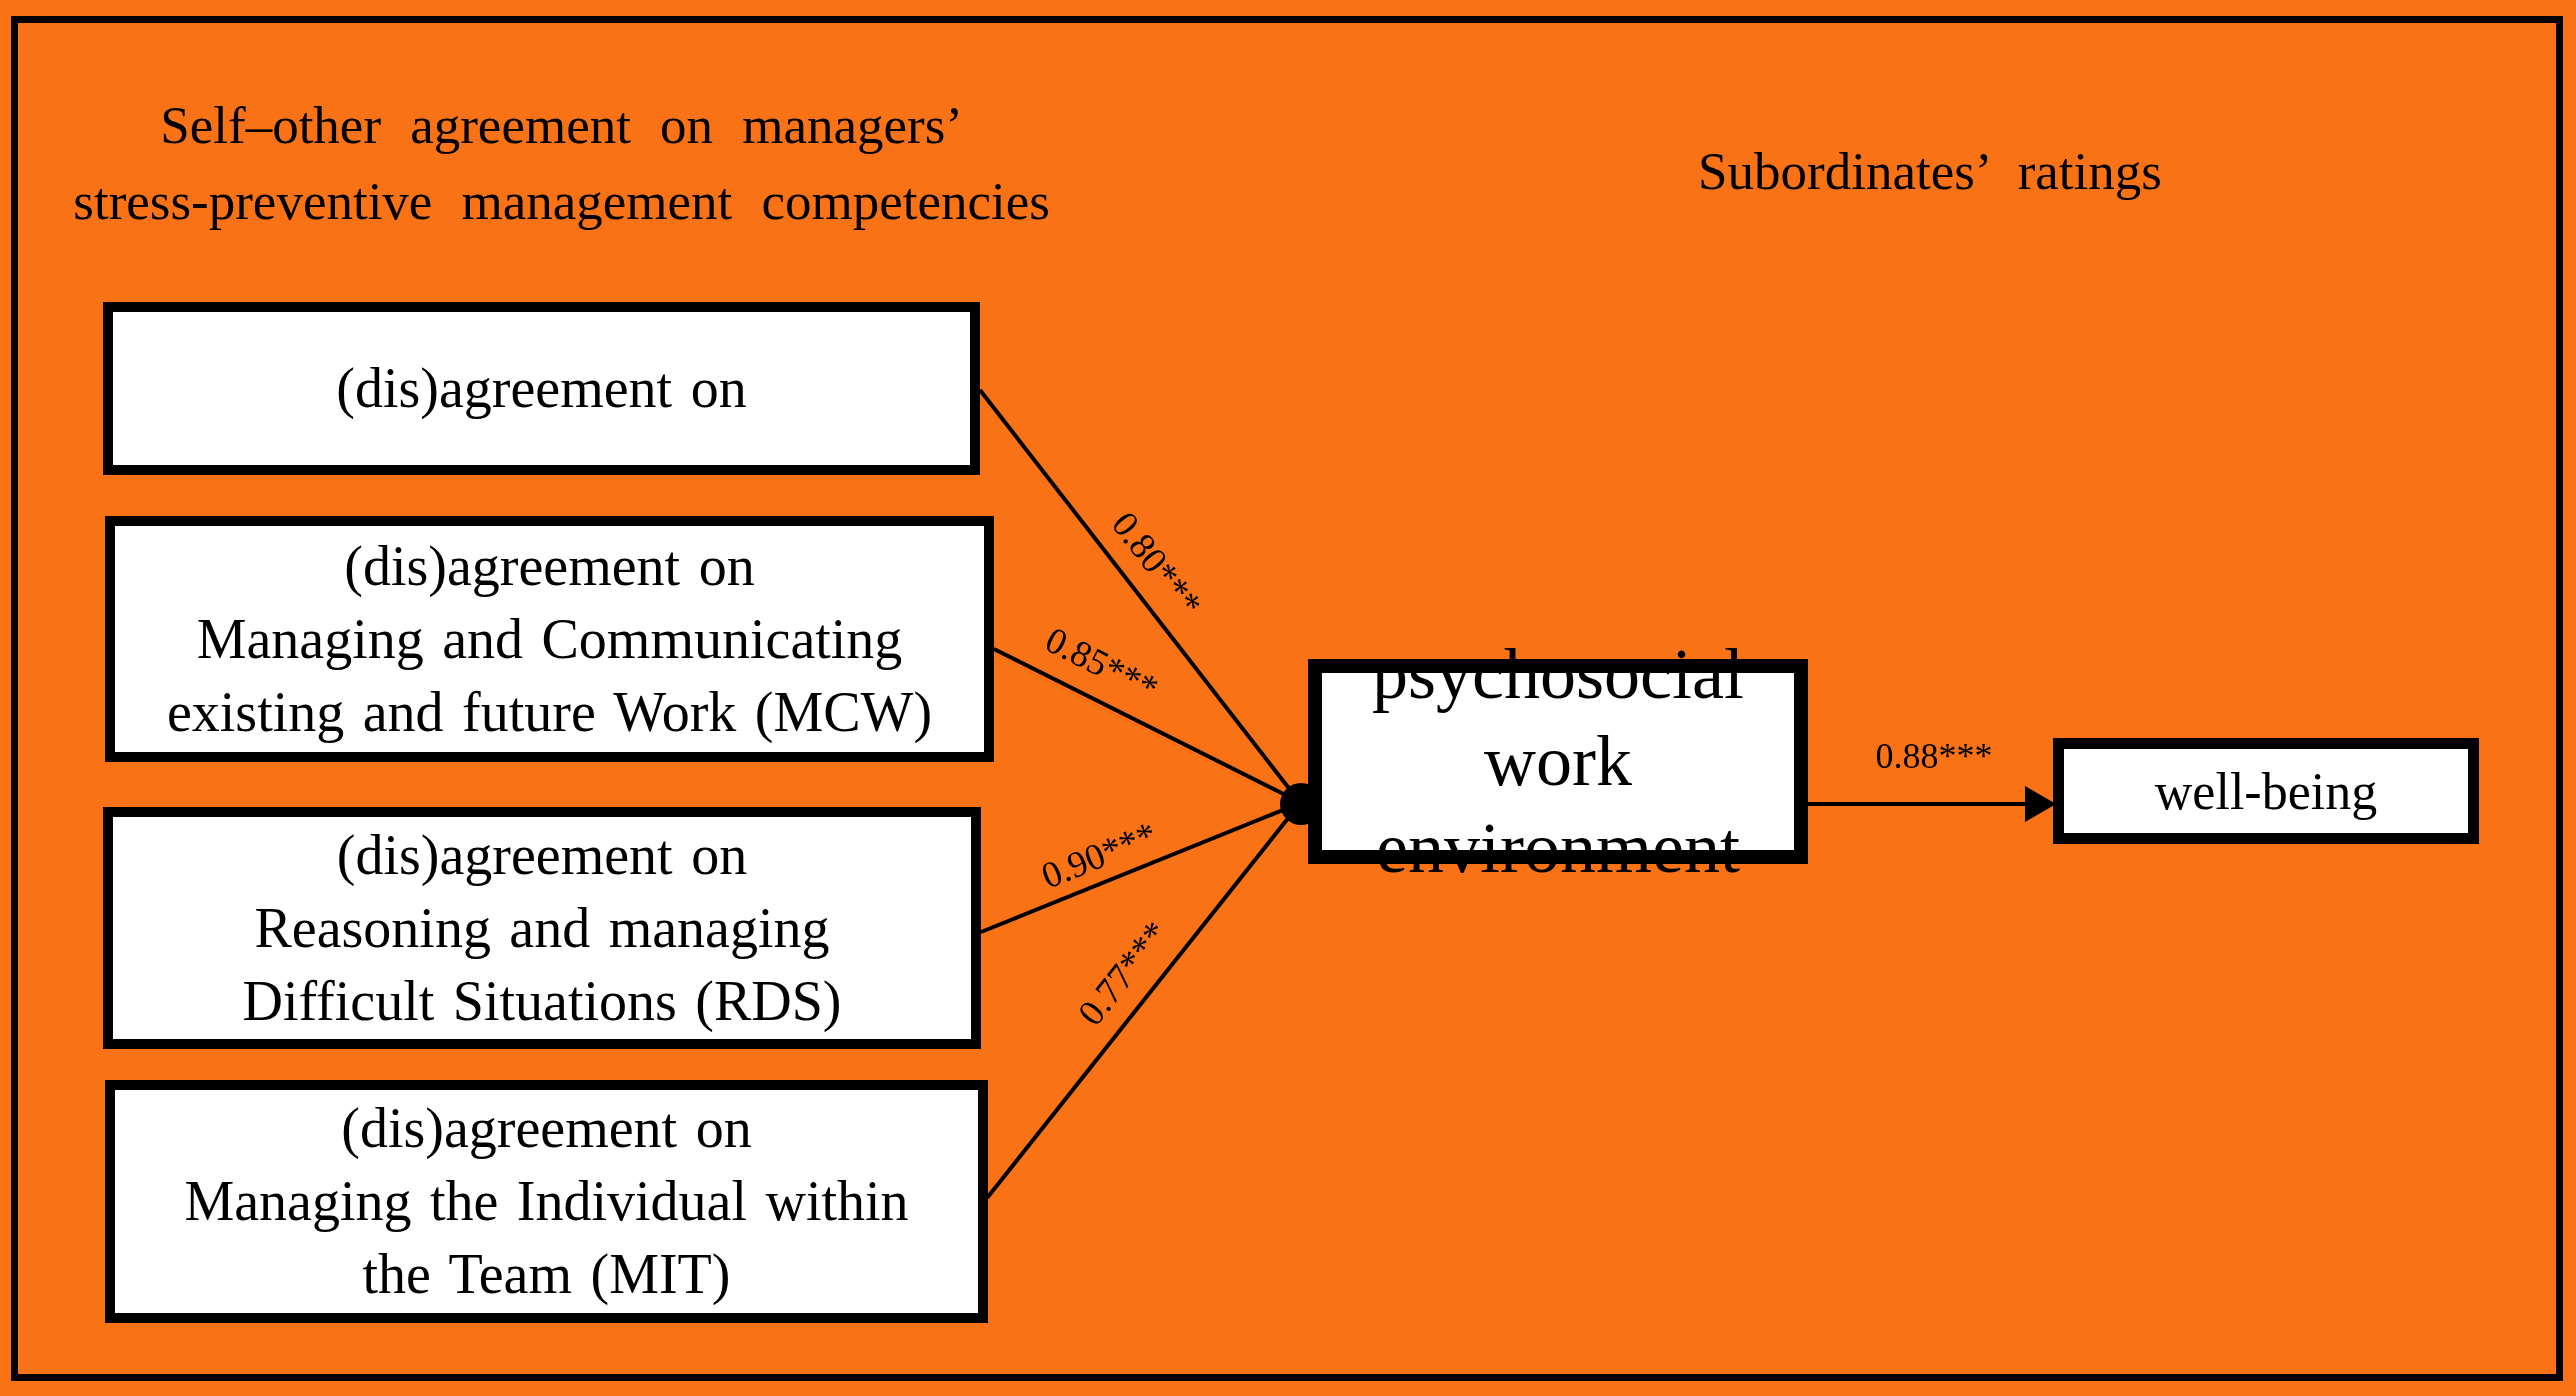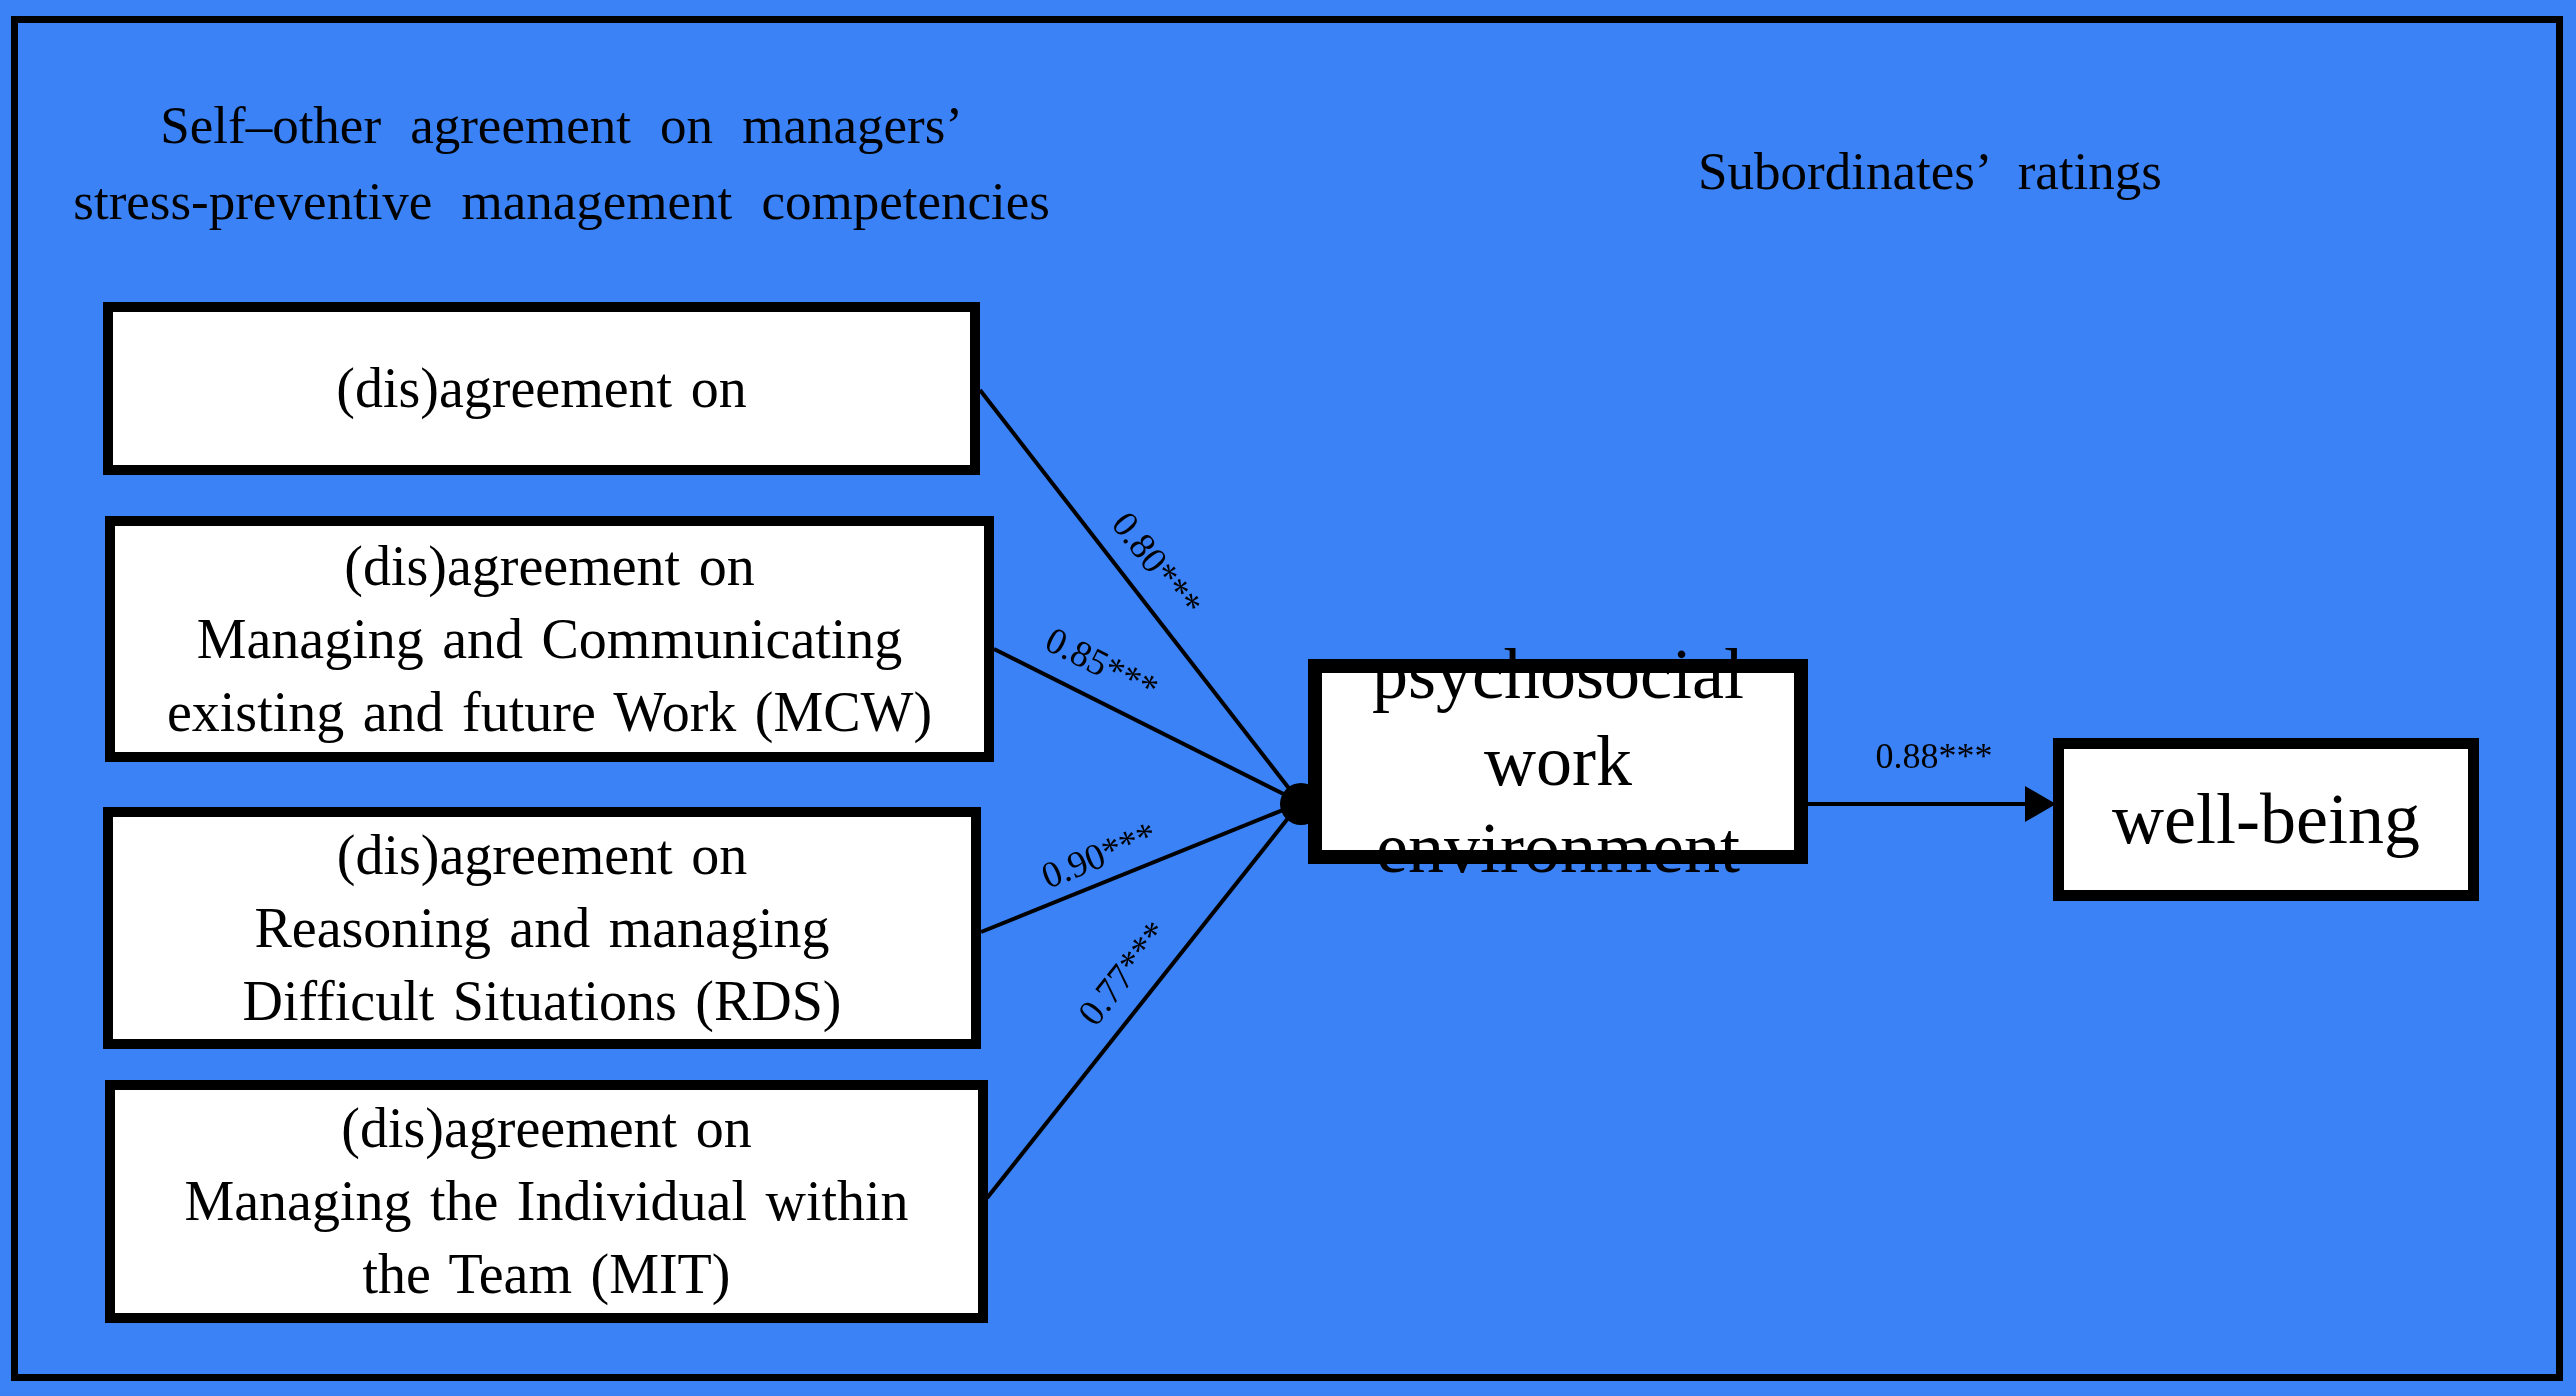--- a/index.html
+++ b/index.html
@@ -4,7 +4,7 @@
 <style>
   html,body{margin:0;padding:0;background:#ffffff;}
   .canvas{
-    position:relative;width:2576px;height:1396px;background:#3b82f6;overflow:hidden;
+    position:relative;width:2576px;height:1396px;background:#f97316;overflow:hidden;
     font-family:"Liberation Serif","DejaVu Serif",serif;color:#000;
   }
   .frame{

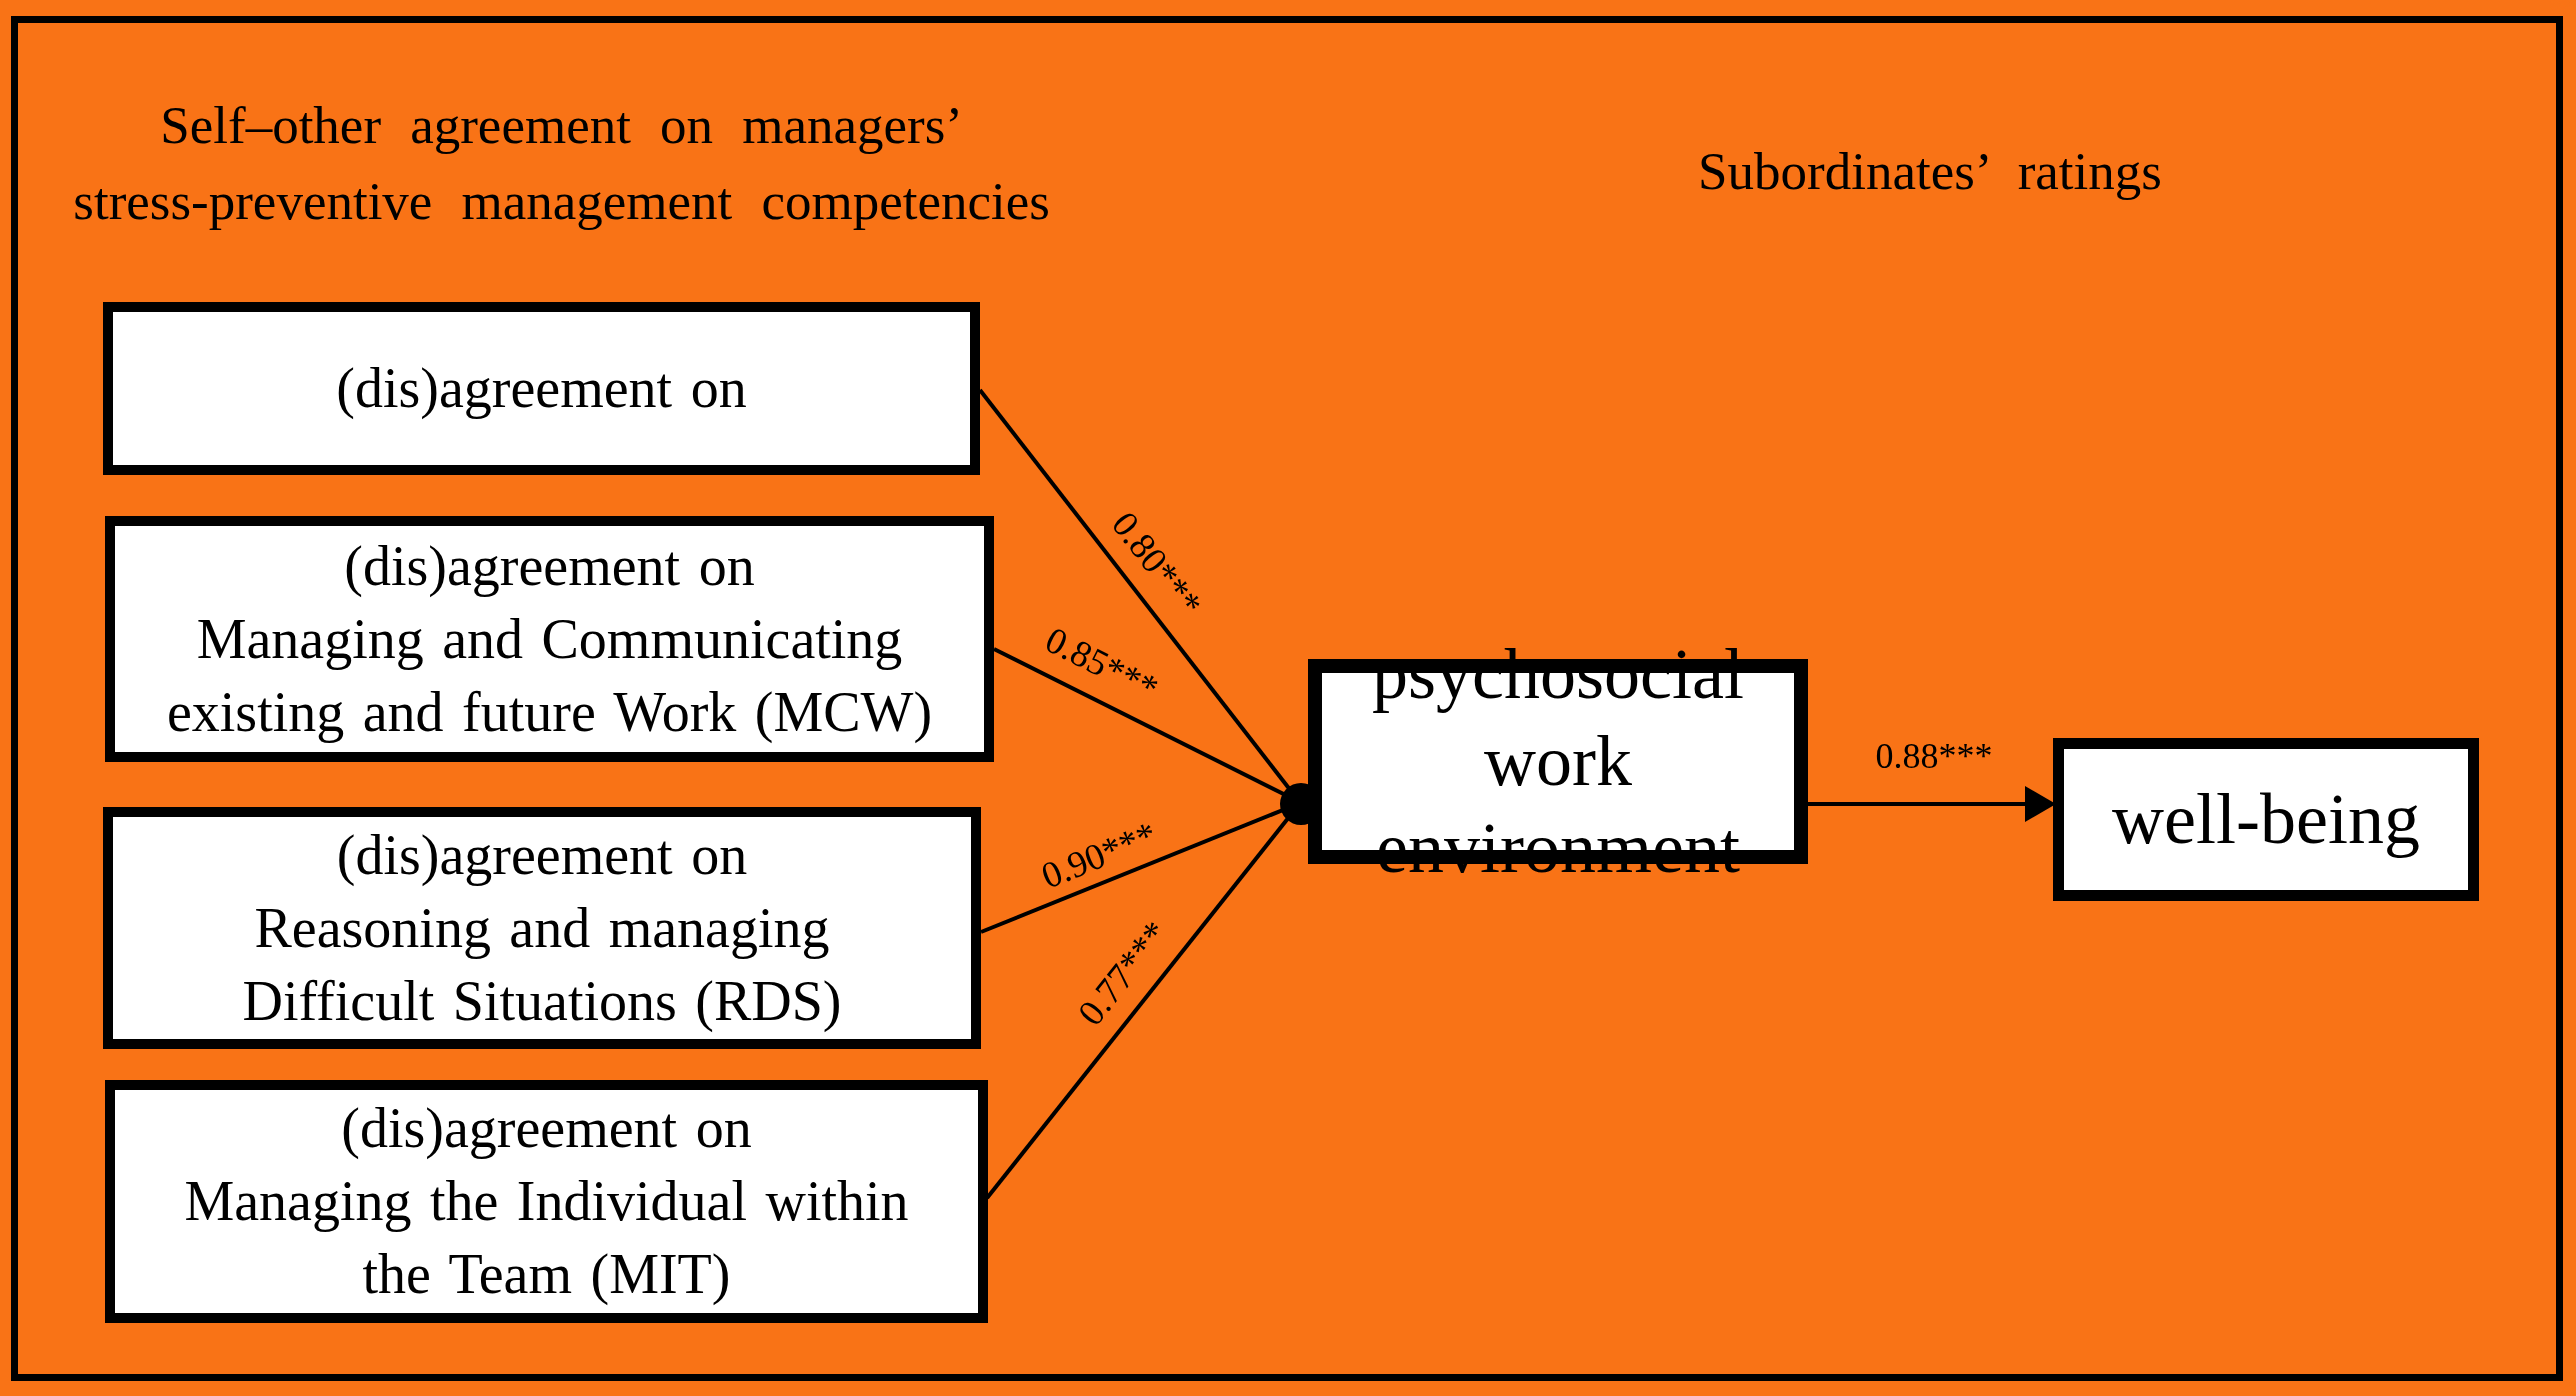--- a/index.html
+++ b/index.html
@@ -28,7 +28,7 @@
   .rds{left:103px;top:807px;width:878px;height:242px;border-width:10px;font-size:56px;line-height:73px;}
   .mit{left:105px;top:1080px;width:883px;height:243px;border-width:10px;font-size:56px;line-height:73px;}
   .pwe{left:1308px;top:659px;width:500px;height:205px;border-width:14px;font-size:72px;line-height:87px;}
-  .wb {left:2053px;top:738px;width:426px;height:163px;border-width:11px;font-size:72px;line-height:87px;}
+  .wb {left:2053px;top:738px;width:426px;height:106px;border-width:11px;font-size:52px;line-height:87px;}
   .edge{
     position:absolute;height:3.9px;background:#000;transform-origin:0 50%;
   }

